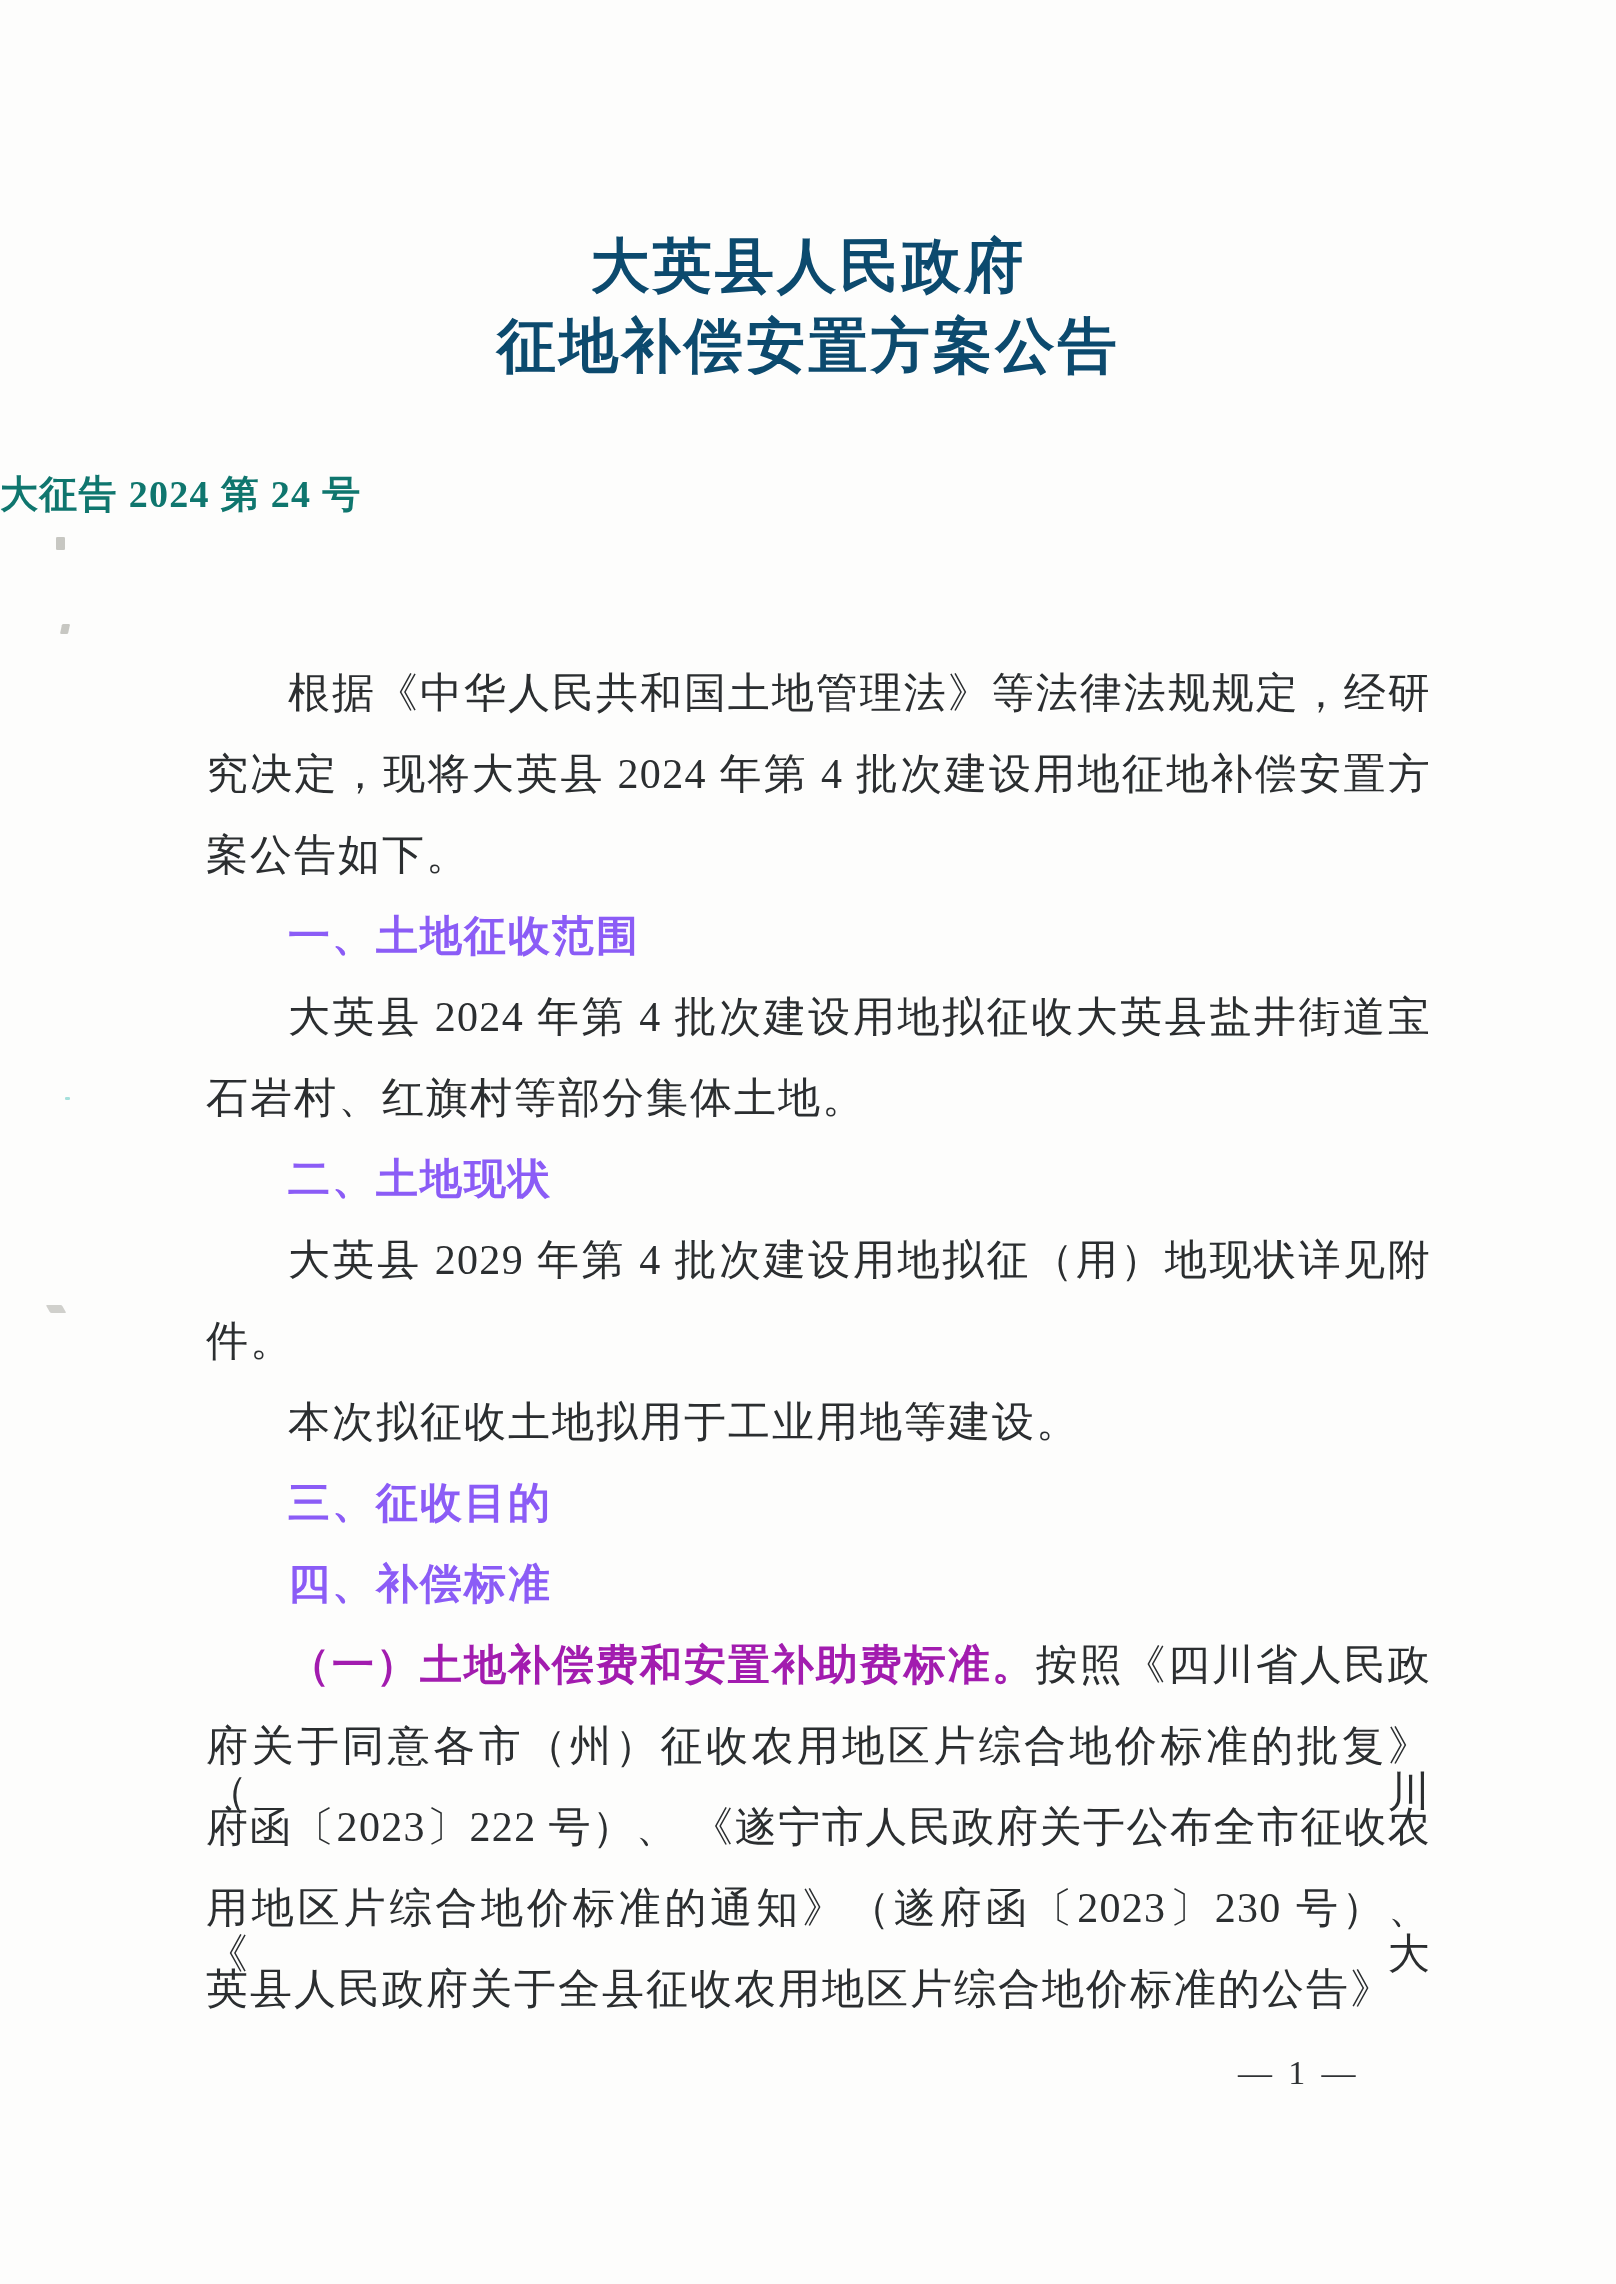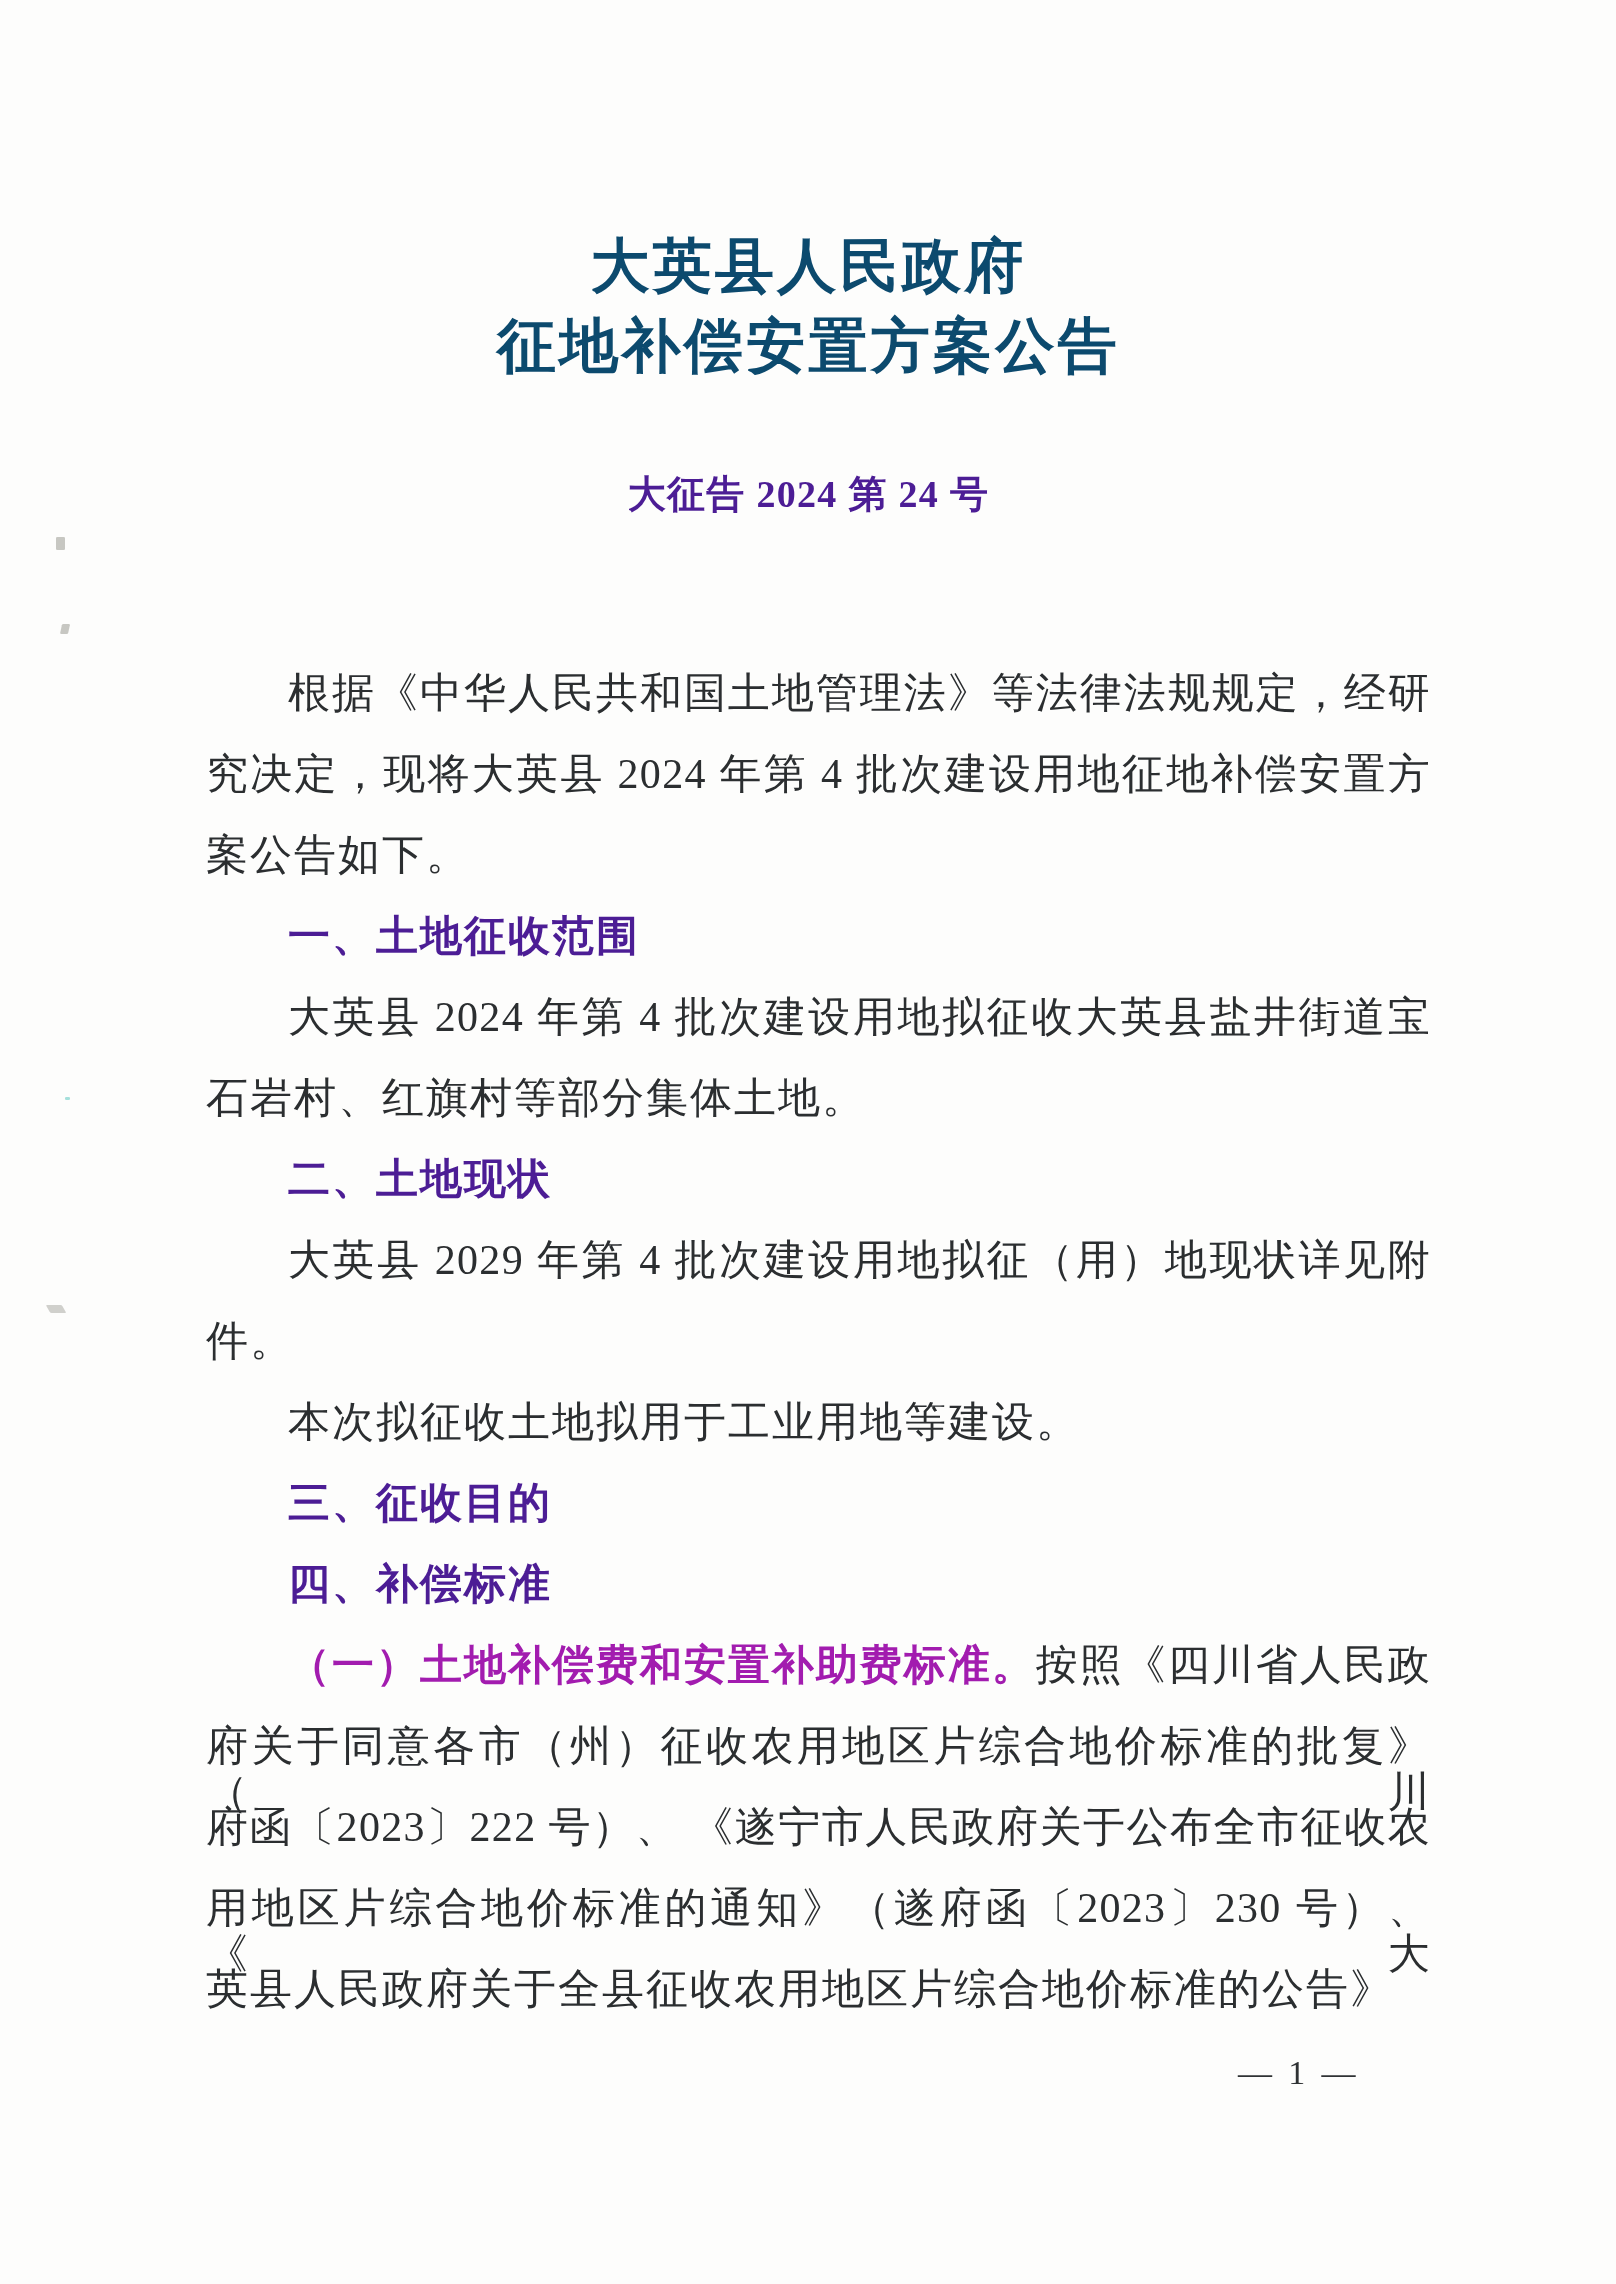--- a/index.html
+++ b/index.html
@@ -34,11 +34,11 @@
     top: 474px;
     left: 0;
     width: 1617px;
-    text-align: center;
+    text-align: left;
     font-size: 38px;
     line-height: 1.1;
     font-weight: 700;
-    color: #4c1d95;
+    color: #0f766e;
     letter-spacing: 1.3px;
   }
   .content {

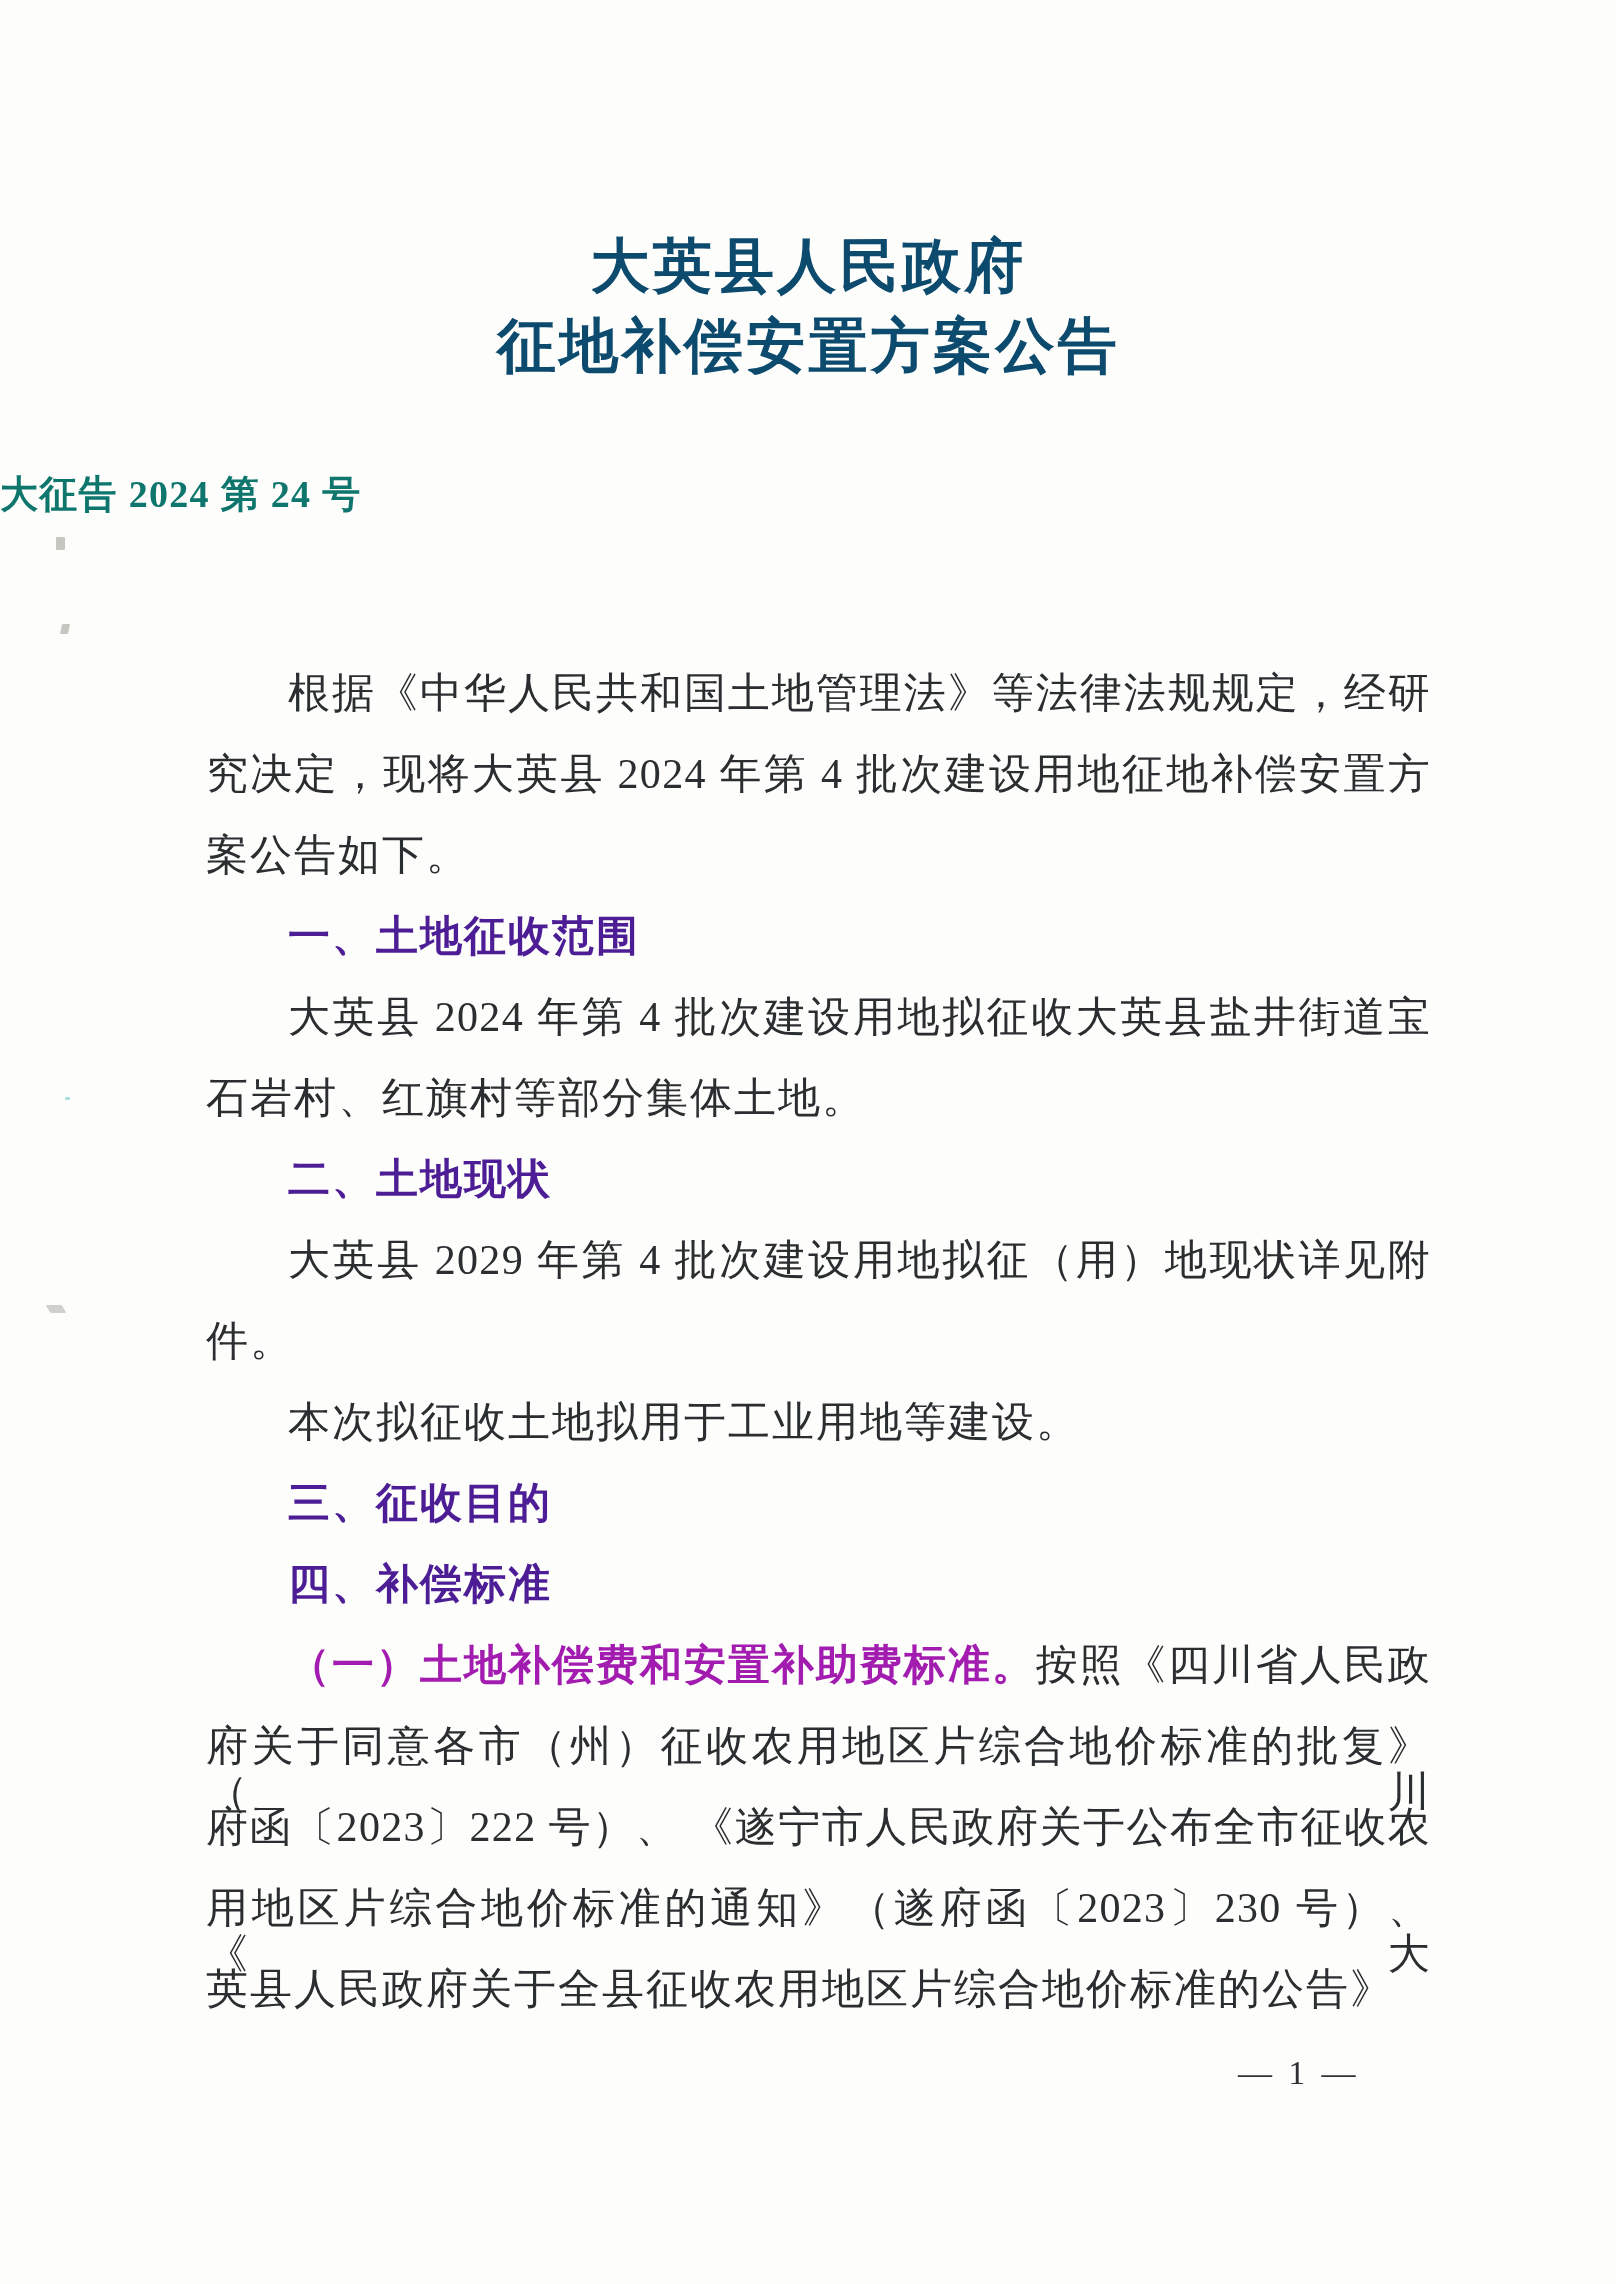--- a/index.html
+++ b/index.html
@@ -62,7 +62,7 @@
     letter-spacing: 1.3px;
   }
   .line.indent { text-indent: 82px; }
-  .line.heading { font-weight: 700; color: #4c1d95; }
+  .line.heading { font-weight: 700; color: #8b5cf6; }
   .bold-run { font-weight: 700; color: #a21caf; }
   .page-number {
     position: absolute;

